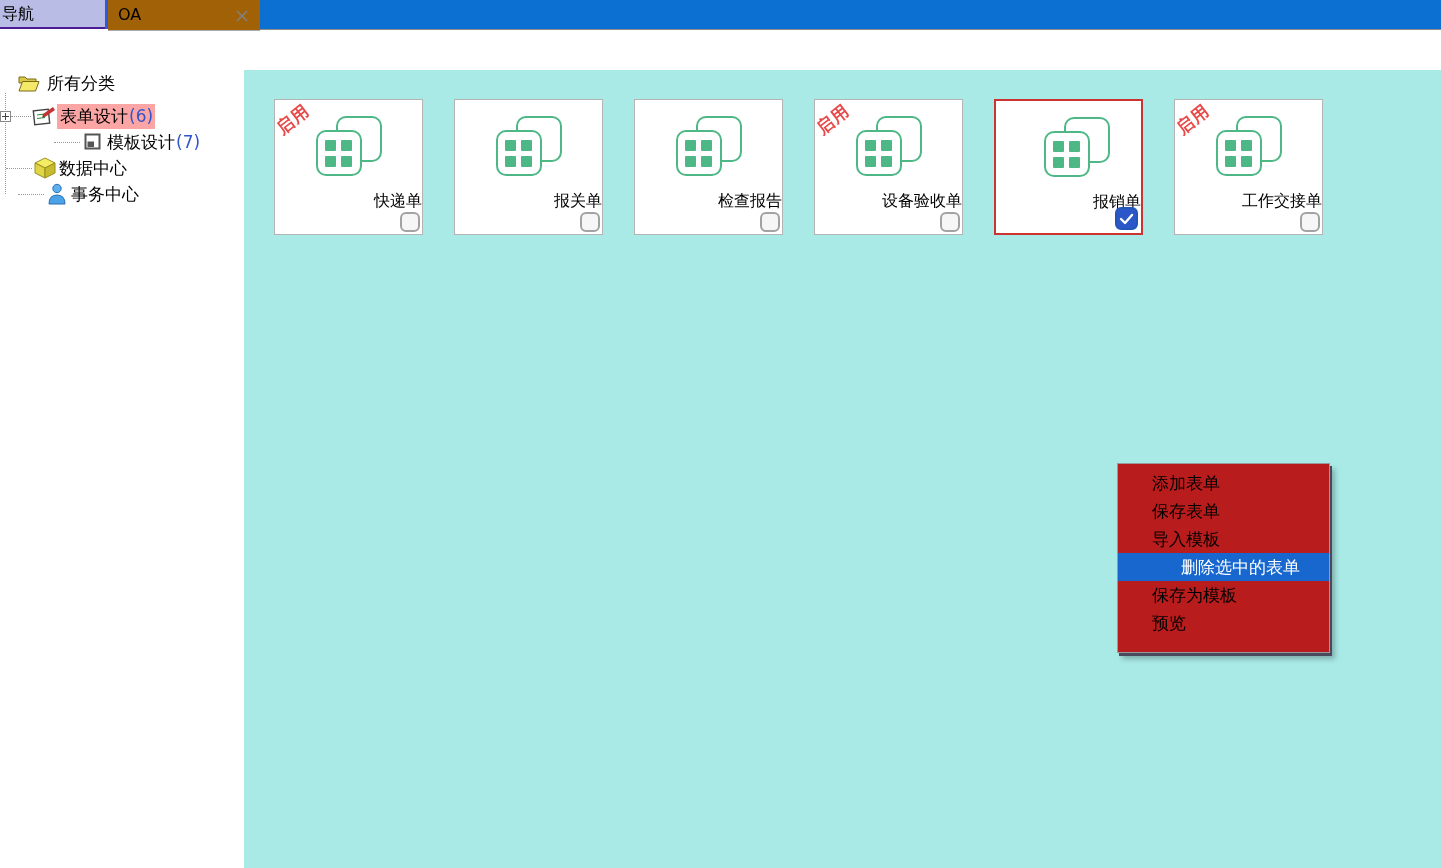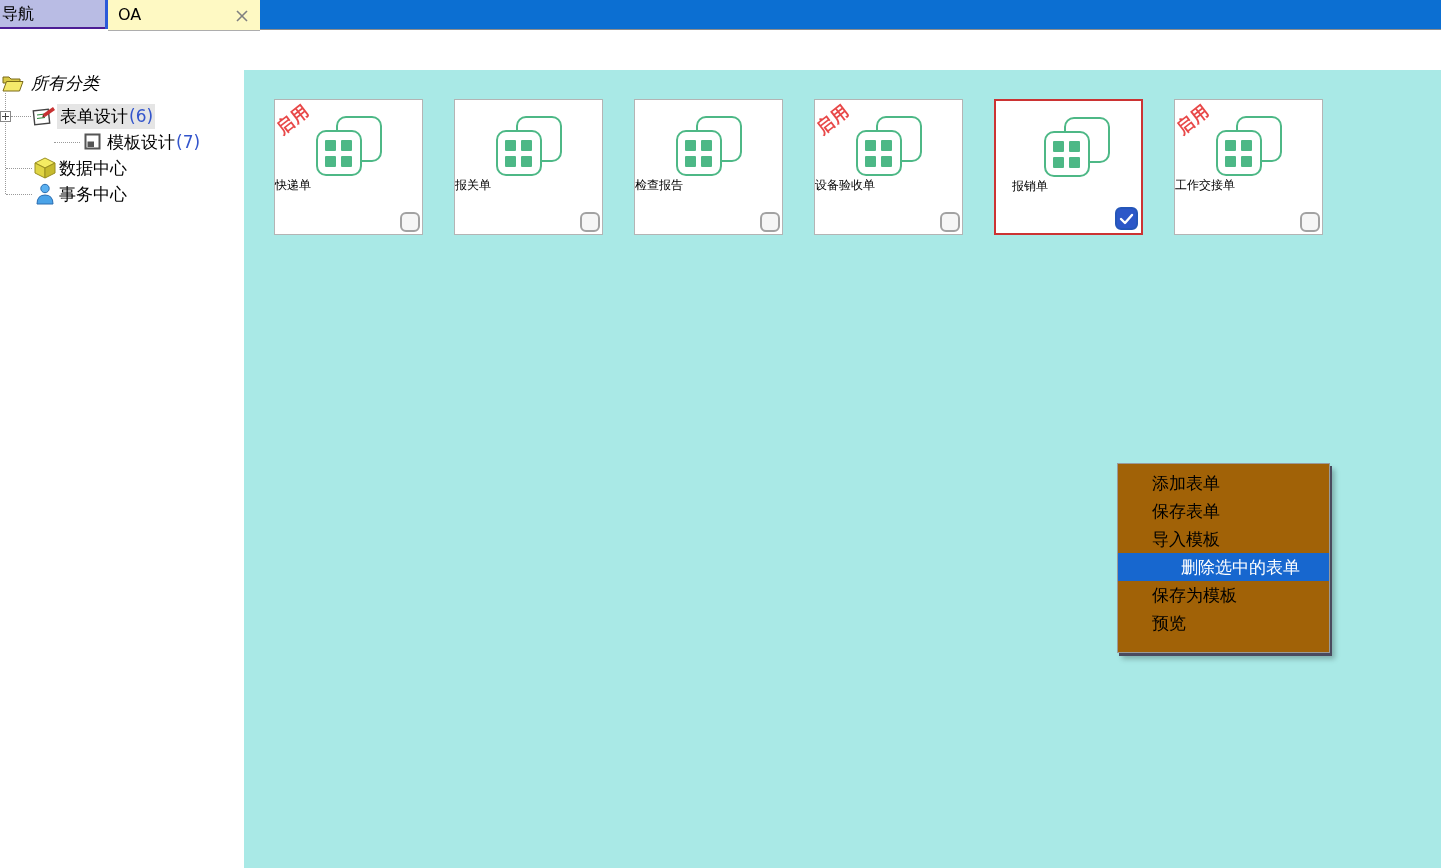--- a/index.html
+++ b/index.html
@@ -14,7 +14,7 @@
              font-size:16px; padding:4px 0 0 2px; }
   .tab-sep { position:absolute; left:105px; top:0; width:3px; height:29px; background:#2b59d8; }
   .tab-oa  { position:absolute; left:108px; top:0; width:152px; height:31px;
-             background:#fef9c3; border-bottom:1px solid #adadad;
+             background:#a16207; border-bottom:1px solid #adadad;
              font-size:16px; padding:5px 0 0 10px; }
   .tab-close { position:absolute; right:10px; top:8px; width:16px; height:16px; cursor:pointer; }
   .tab-fill { position:absolute; left:260px; top:0; width:1181px; height:30px;

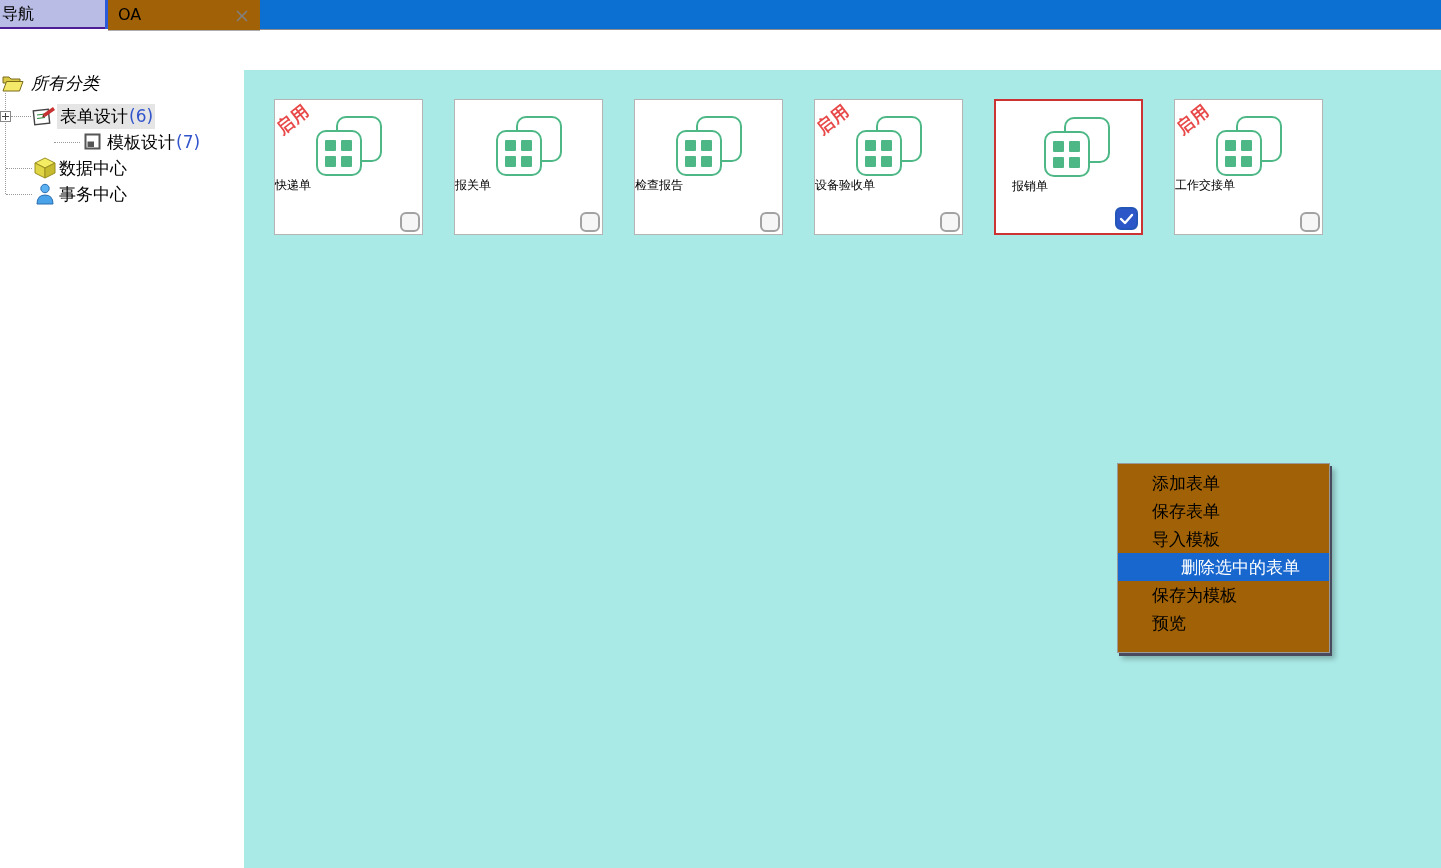--- a/index.html
+++ b/index.html
@@ -26,7 +26,7 @@
                 border-left:1px dotted #9a9a9a; }
   .tree-row { position:absolute; display:flex; align-items:center; height:24px;
               font-size:17px; white-space:nowrap; cursor:default; }
-  .row-root { left:0; top:40px;font-style:italic; }
+  .row-root { left:16px; top:40px; }
   .row-1 { left:0; top:73px; }
   .row-2 { left:0; top:99px;margin-left:48px; }
   .row-3 { left:0; top:125px; }

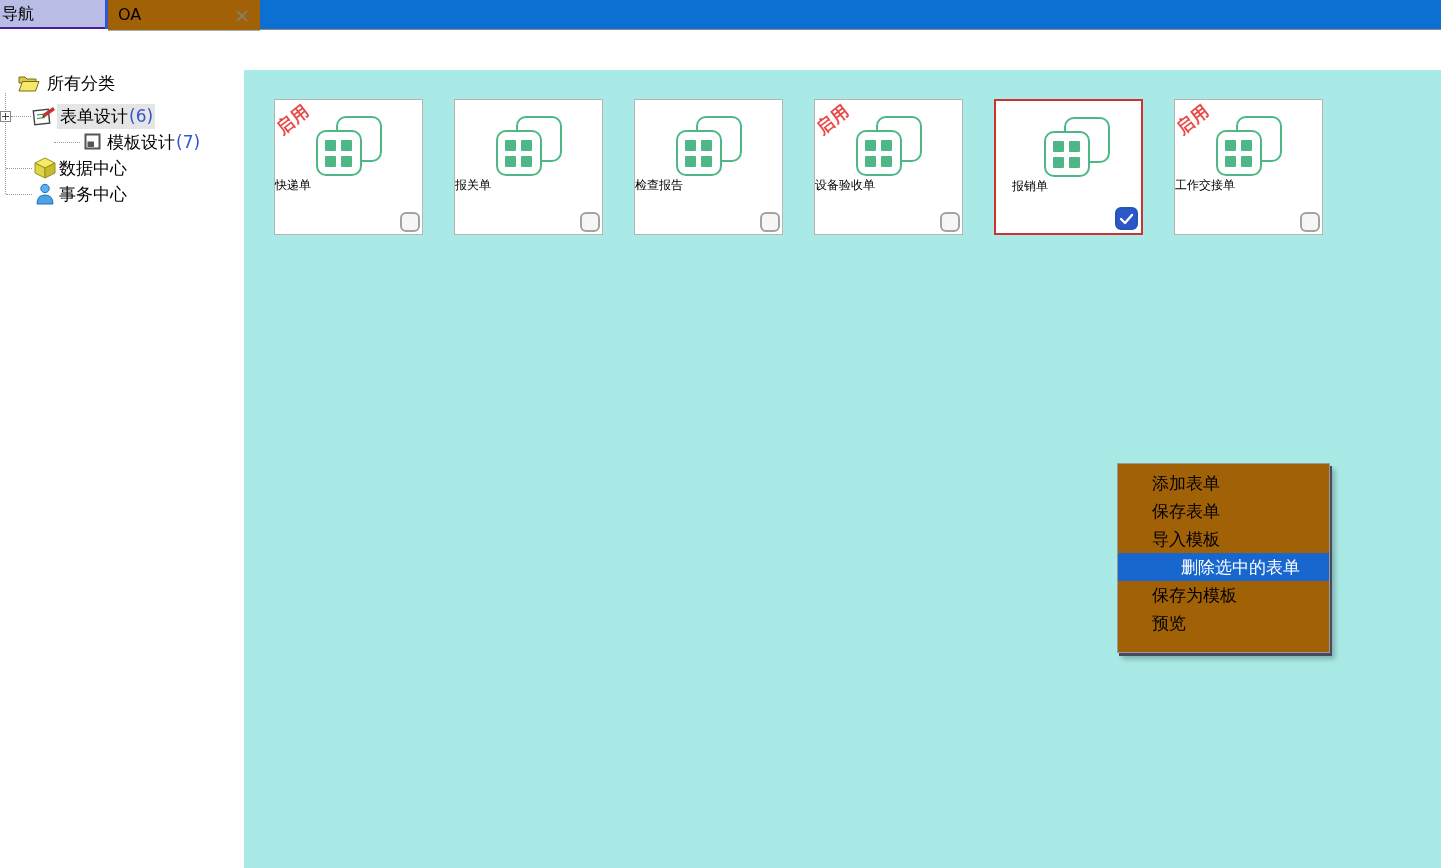--- a/index.html
+++ b/index.html
@@ -39,7 +39,7 @@
   .stub-long { flex:0 0 26px; margin-left:6px; }
   .tree-icon { flex:0 0 26px; display:flex; justify-content:center; }
   .tree-label { padding:0 1px; }
-  .row-1 .sel-wrap { background:#e5e5e5; padding:1px 2px; }
+  .row-1 .sel-wrap { background:#fca5a5; padding:1px 2px; }
   .tree-count { color:#3355cc; }
   .root-label { margin-left:4px; }
 

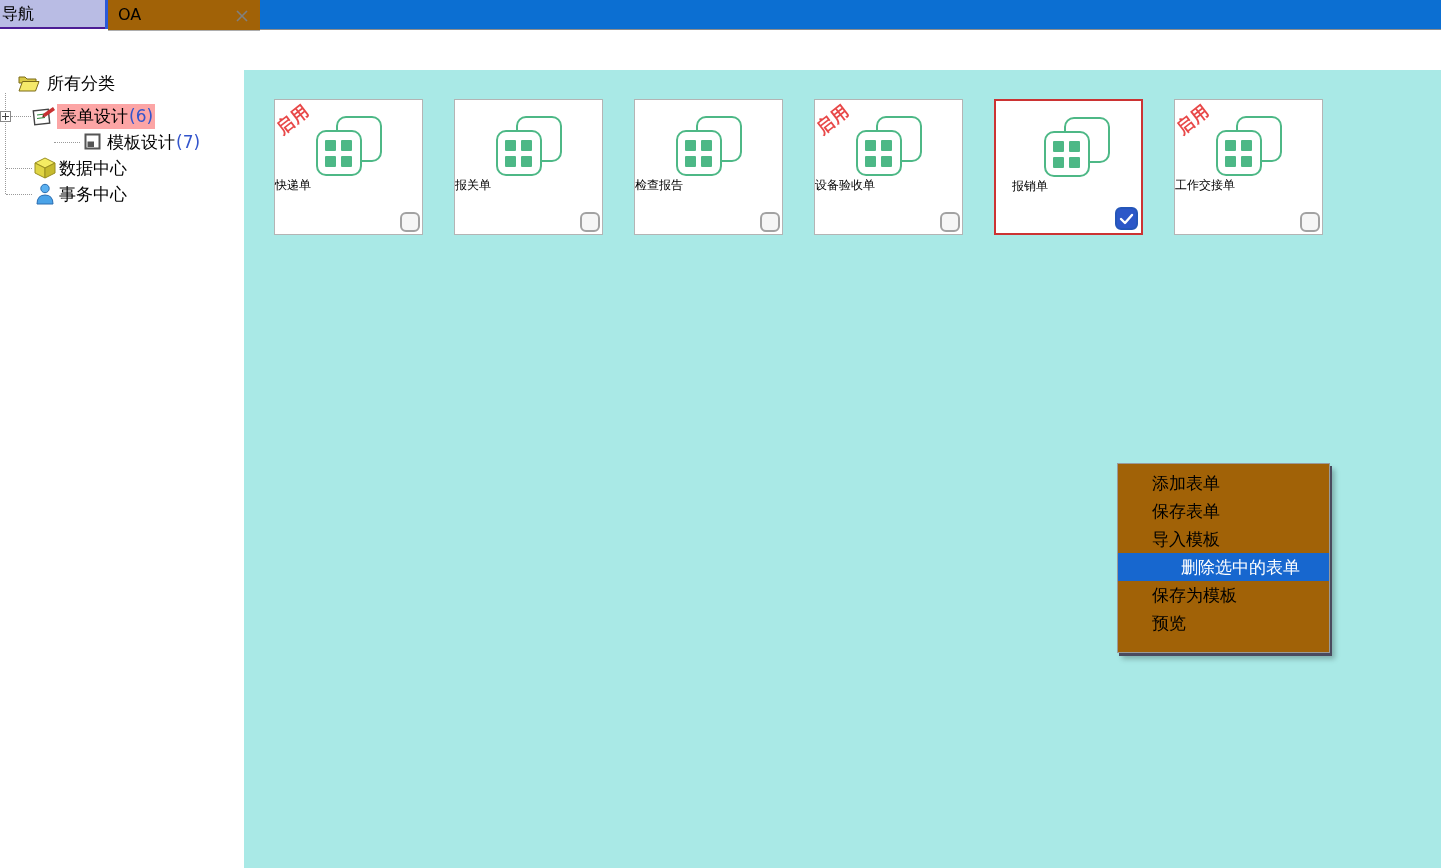--- a/index.html
+++ b/index.html
@@ -30,7 +30,7 @@
   .row-1 { left:0; top:73px; }
   .row-2 { left:0; top:99px;margin-left:48px; }
   .row-3 { left:0; top:125px; }
-  .row-4 { left:0; top:151px; }
+  .row-4 { left:0; top:151px;padding-left:12px; }
   .expander { width:11px; height:11px; border:1px solid #888; background:#fff;
               position:relative; flex:0 0 11px; }
   .expander::before { content:""; position:absolute; left:1px; right:1px; top:4px; height:1px; background:#444; }

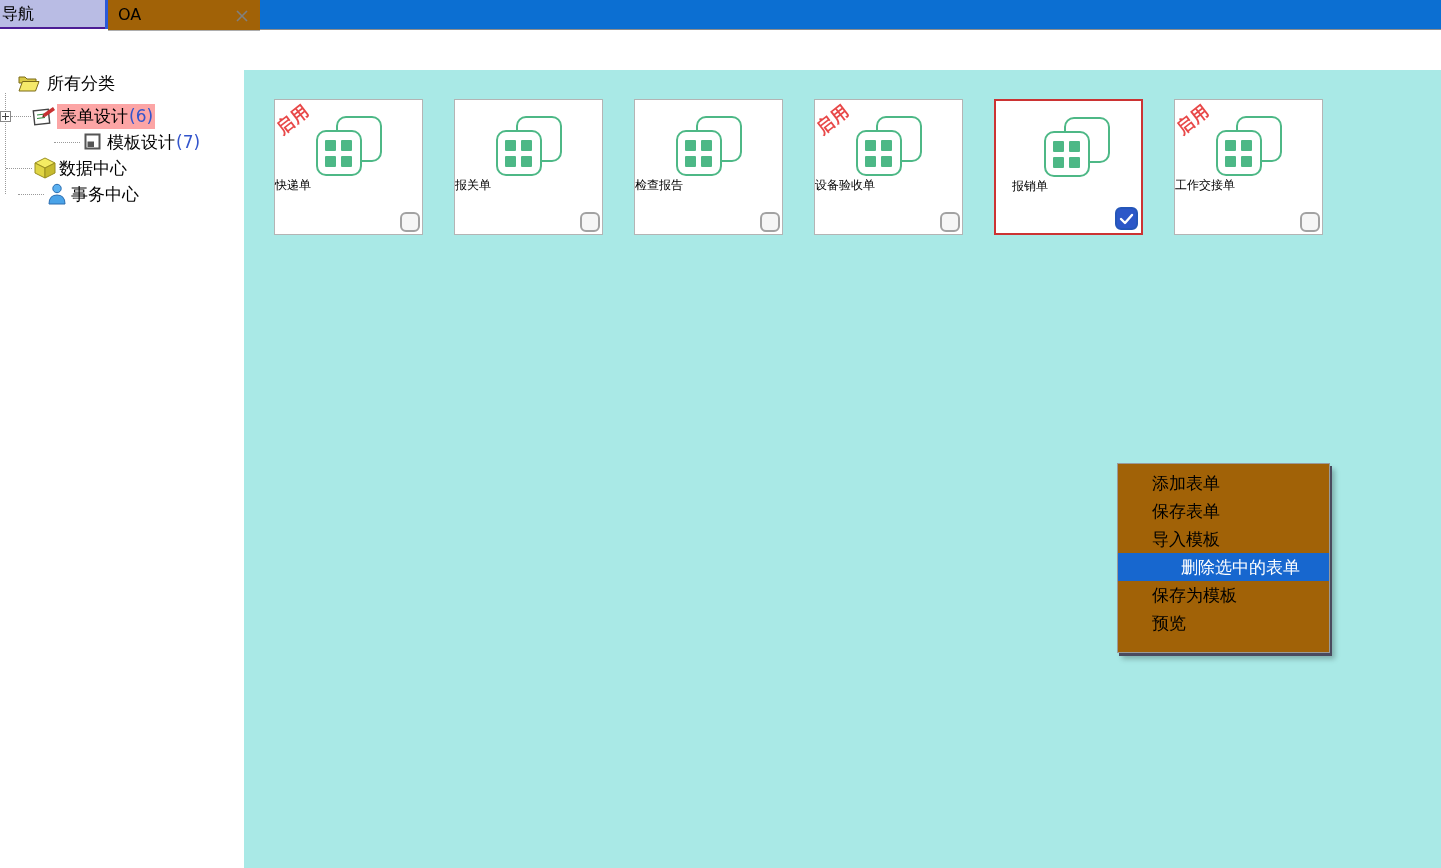--- a/index.html
+++ b/index.html
@@ -62,7 +62,7 @@
                 gap:5px; place-content:center; }
   .icon-front span { width:11px; height:11px; background:#4db886; border-radius:1px; }
 
-  .card-label { text-align:left; margin-top:1px; font-size:12px; }
+  .card-label { text-align:right; margin-top:15px; font-size:16px; }
 
   .stamp { position:absolute; left:0px; top:8px; color:#e84848; font-weight:bold;
            font-size:17px; transform:rotate(-38deg); letter-spacing:1px; pointer-events:none; }

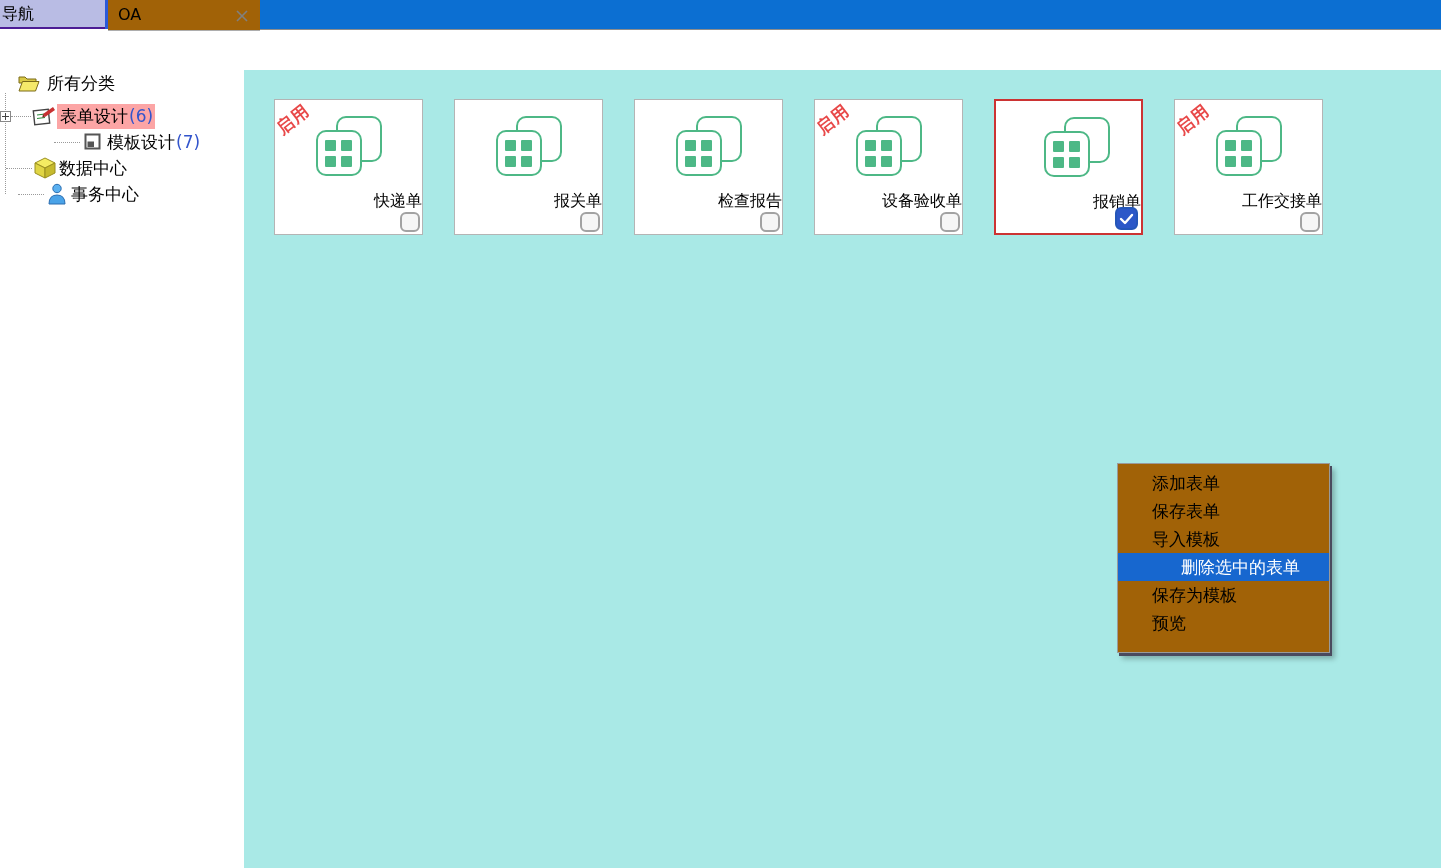--- a/index.html
+++ b/index.html
@@ -75,7 +75,7 @@
 
   
   .context-menu { position:absolute; left:1117px; top:463px; width:213px; height:190px;
-                  background:#a16207; border:1px solid #9a9a9a; padding-top:5px;
+                  background:#b91c1c; border:1px solid #9a9a9a; padding-top:5px;
                   box-shadow:2px 3px 0 #4a4a5e, 5px 6px 5px rgba(0,0,0,0.25); }
   .menu-item { height:28px; line-height:28px; padding-left:34px; font-size:17px; cursor:pointer; }
   .menu-item.highlighted { background:#1767cf; color:#ffffff;text-align:center; }

